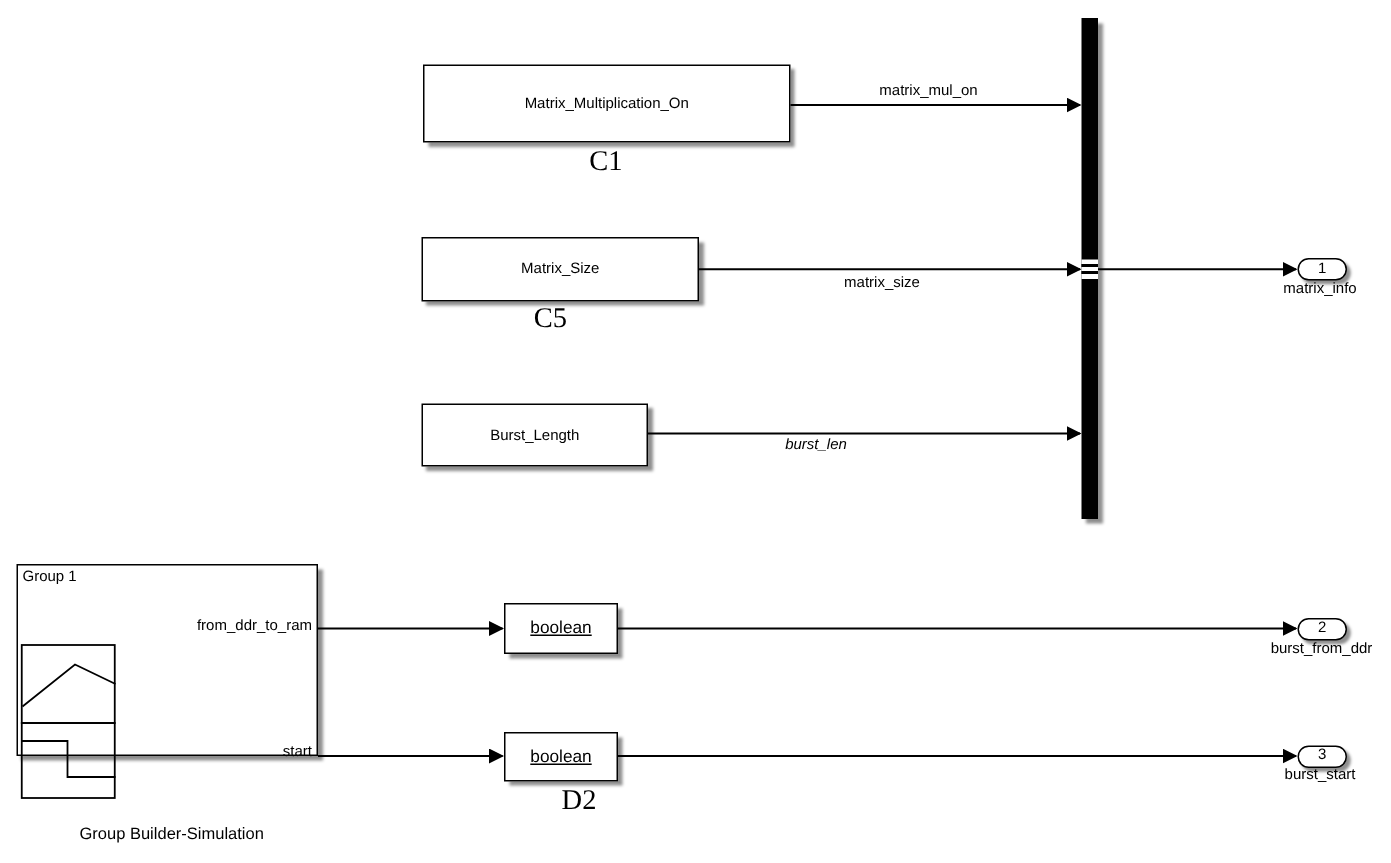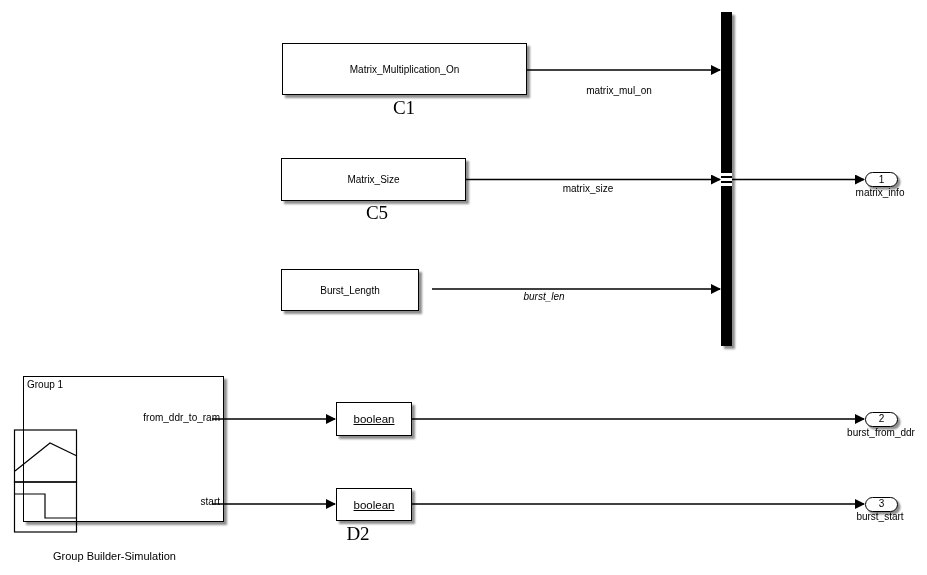--- a/index.html
+++ b/index.html
@@ -152,7 +152,7 @@
   </div>
   <div class="wire-label" style="left:820px; top:512px;">burst_start</div>
 
-  <div class="wire-label" style="left:559px; top:86px;">matrix_mul_on</div>
+  <div class="wire-label" style="left:559px; top:56px;">matrix_mul_on</div>
   <div class="wire-label" style="left:528px; top:184px;">matrix_size</div>
   <div class="wire-label" style="left:484px; top:292px;font-style:italic;">burst_len</div>
 

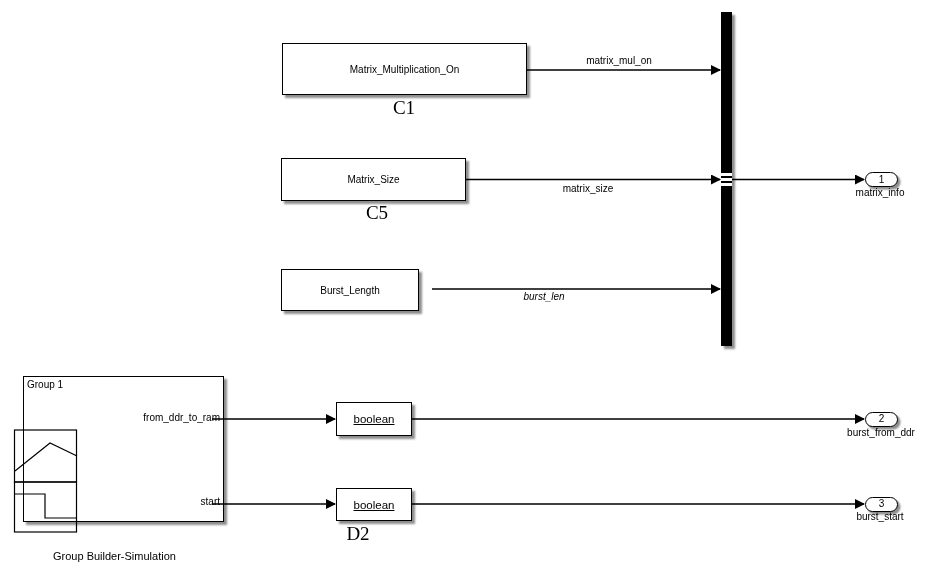--- a/index.html
+++ b/index.html
@@ -113,7 +113,7 @@
   <div class="block" style="left:281px; top:158px; width:185px; height:43px;">
     <span class="block-text">Matrix_Size</span>
   </div>
-  <div class="block-name" style="left:317px; top:203px;">C5</div>
+  <div class="block-name" style="left:307px; top:203px;">C5</div>
 
   <div class="block" style="left:281px; top:269px; width:138px; height:42px;">
     <span class="block-text">Burst_Length</span>

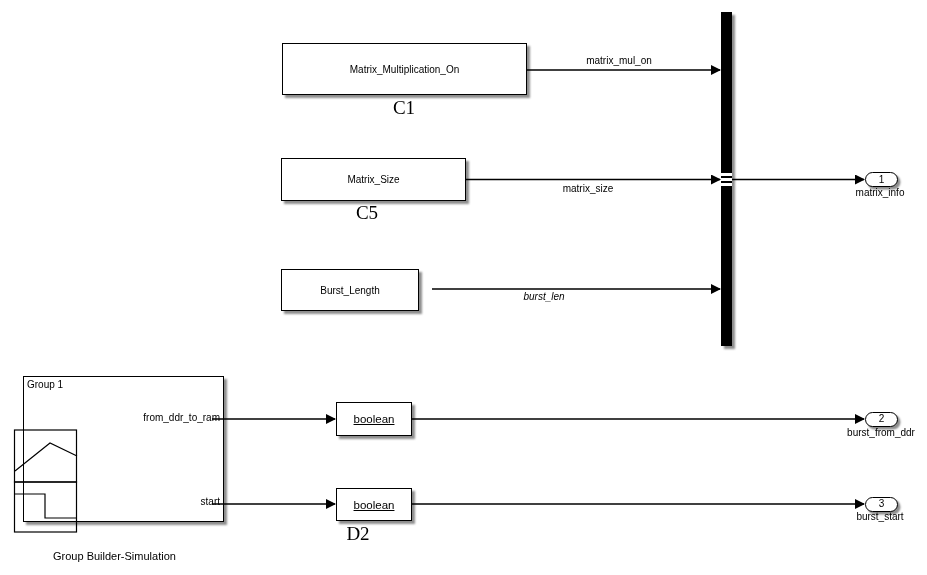--- a/index.html
+++ b/index.html
@@ -115,7 +115,7 @@
   </div>
   <div class="block-name" style="left:307px; top:203px;">C5</div>
 
-  <div class="block" style="left:281px; top:269px; width:138px; height:42px;">
+  <div class="block" style="left:281px; top:269px; width:151px; height:42px;">
     <span class="block-text">Burst_Length</span>
   </div>
 

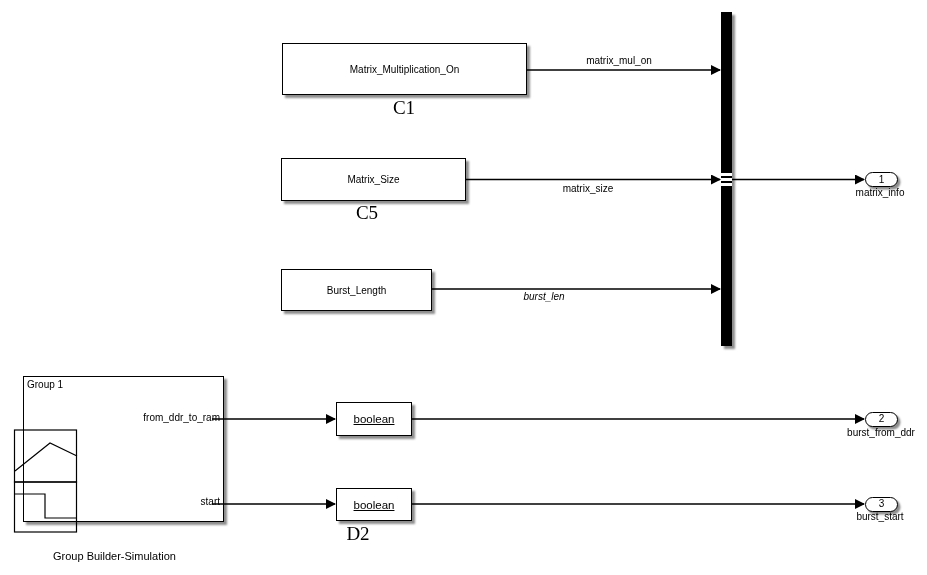--- a/index.html
+++ b/index.html
@@ -74,12 +74,11 @@
   .sb-block {
     position: absolute;
     left: 11px; top: 376px;
-    width: 201px; height: 146px;
+    width: 201px; height: 128px;
     box-sizing: border-box;
     background: #ffffff;
     border: 1.5px solid #000000;
     box-shadow: 3px 3px 2px #8e8e8e;
-    margin-left: 12px;
   }
   .sb-group {
     position: absolute;

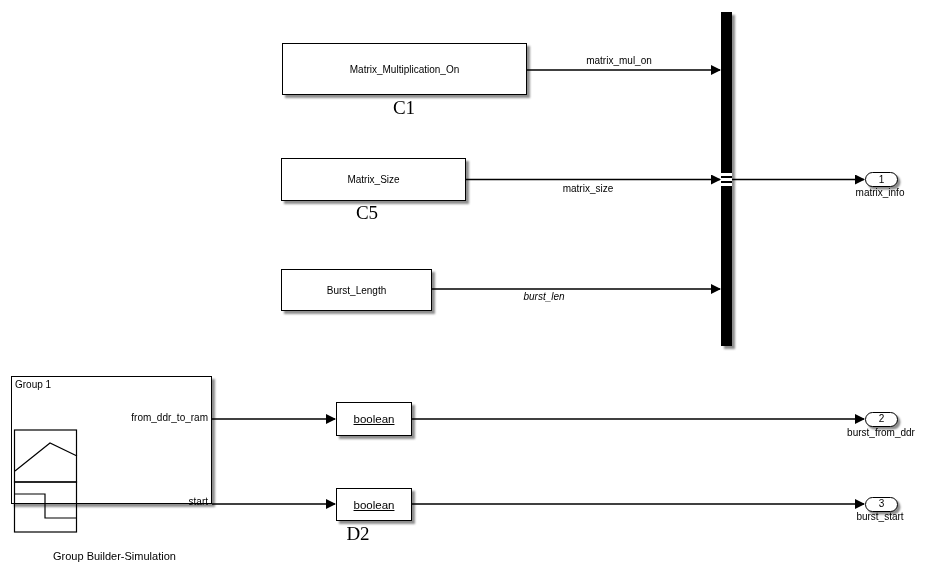--- a/index.html
+++ b/index.html
@@ -134,7 +134,7 @@
   <div class="block" style="left:336px; top:488px; width:76px; height:33px;">
     <span class="block-text bool-text">boolean</span>
   </div>
-  <div class="block-name" style="left:298px; top:524px;">D2</div>
+  <div class="block-name" style="left:326px; top:524px;">D2</div>
 
   <div class="outport" style="left:865px; top:172px;">
     <span>1</span>

